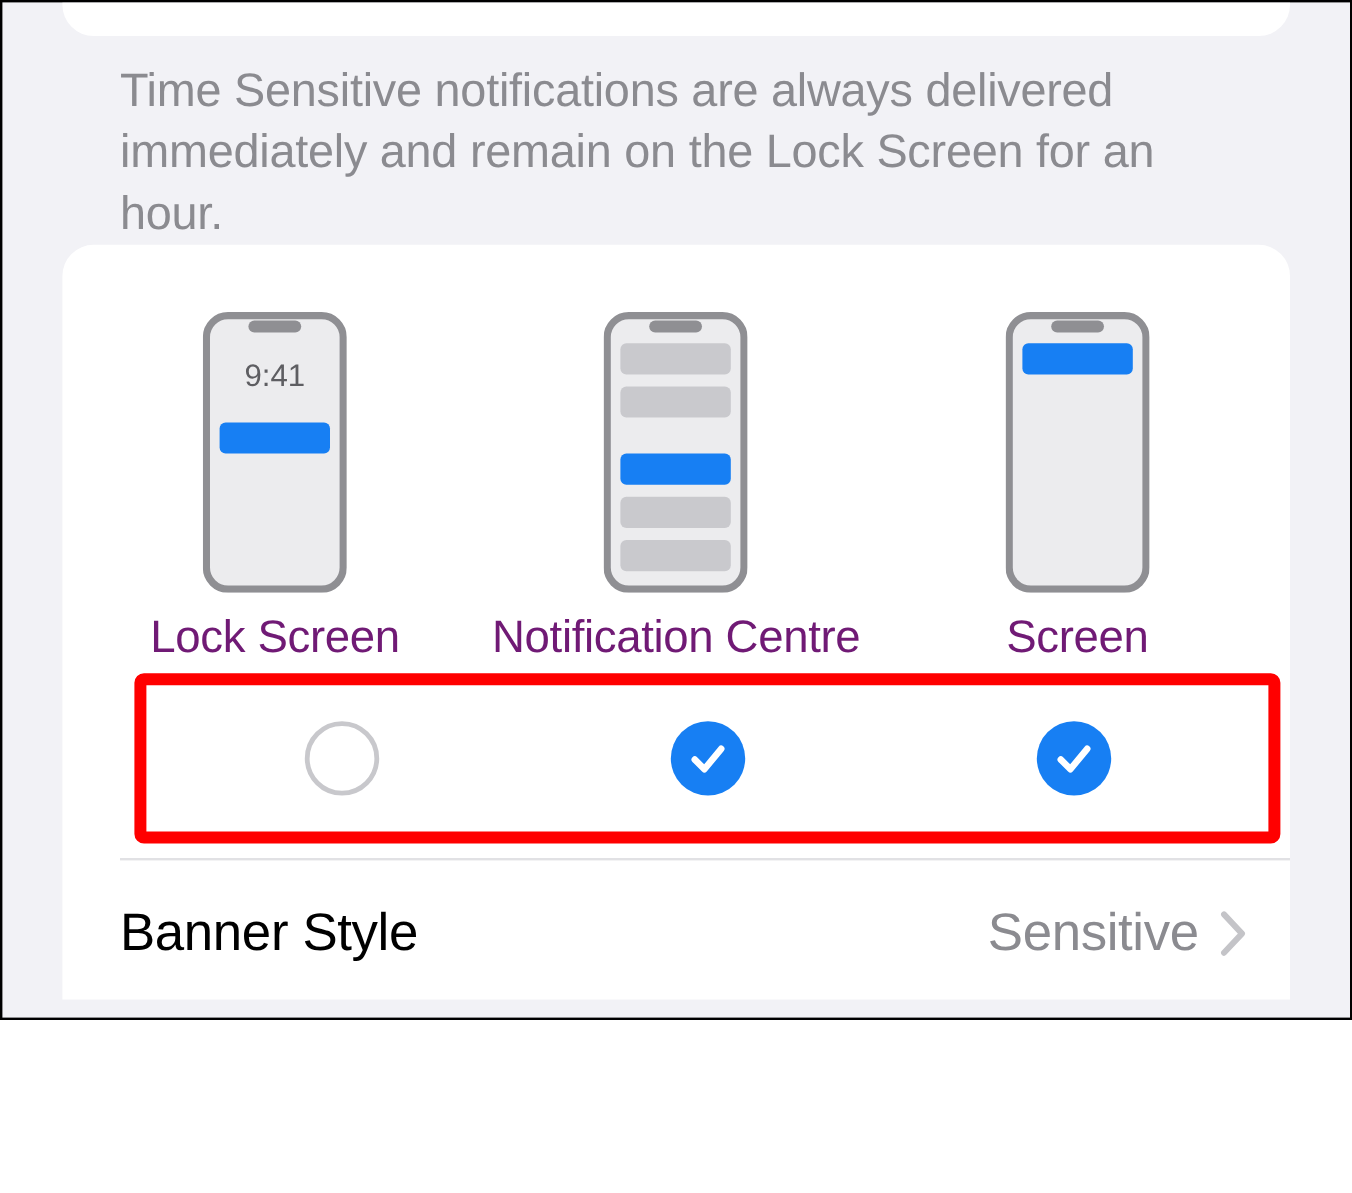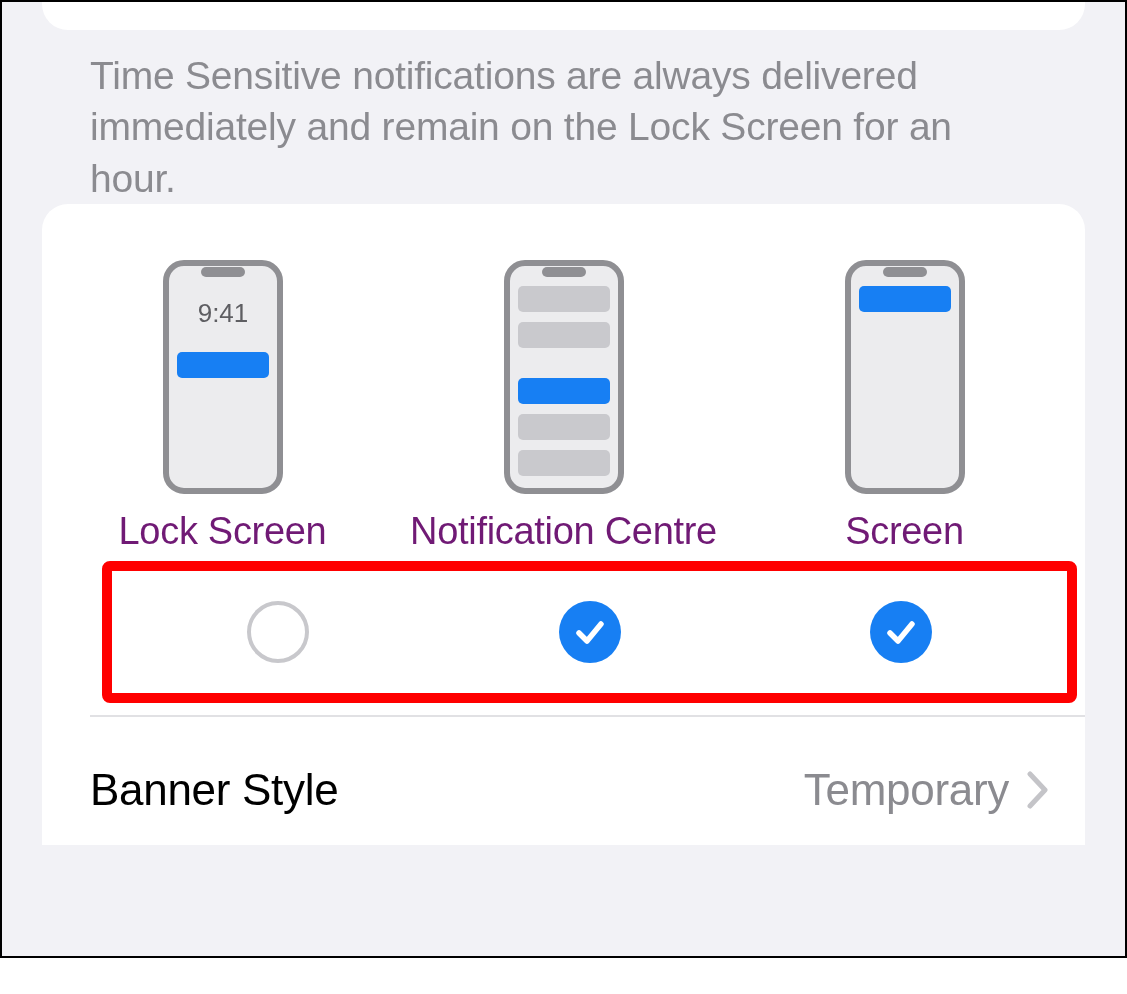--- a/index.html
+++ b/index.html
@@ -11,11 +11,11 @@
   }
   .frame {
     width: 1127px;
-    height: 958px;
+    height: 850px;
     border: 2px solid #000;
     background: #f2f2f6;
     position: relative;
-    padding: 0 40px;
+    padding: 0 50px;
     overflow: hidden;
   }
   .card-stub-top {

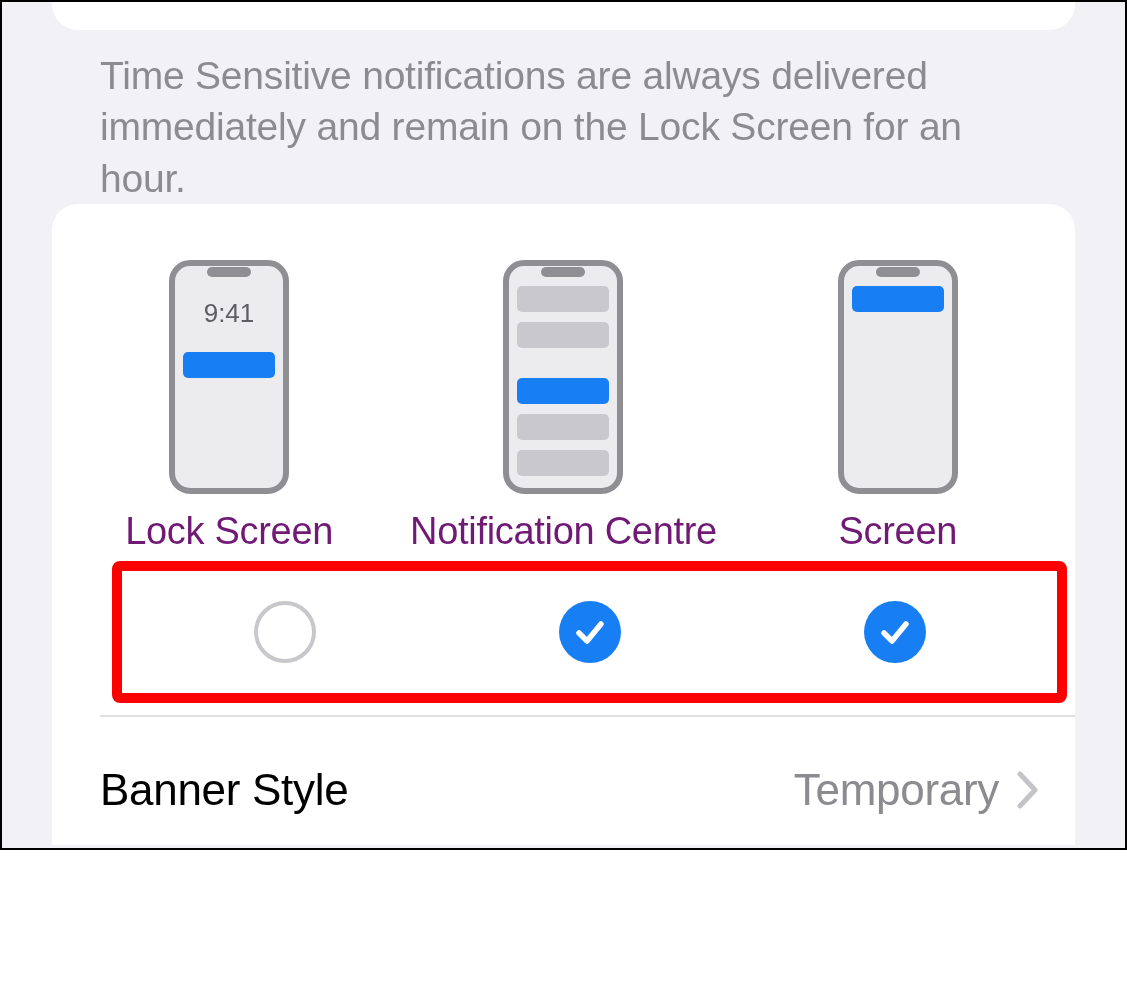--- a/index.html
+++ b/index.html
@@ -103,7 +103,6 @@
     align-items: center;
     justify-content: space-between;
     padding: 36px 36px 30px 48px;
-    margin-top: 12px;
   }
   .row-label {
     font-size: 44px;

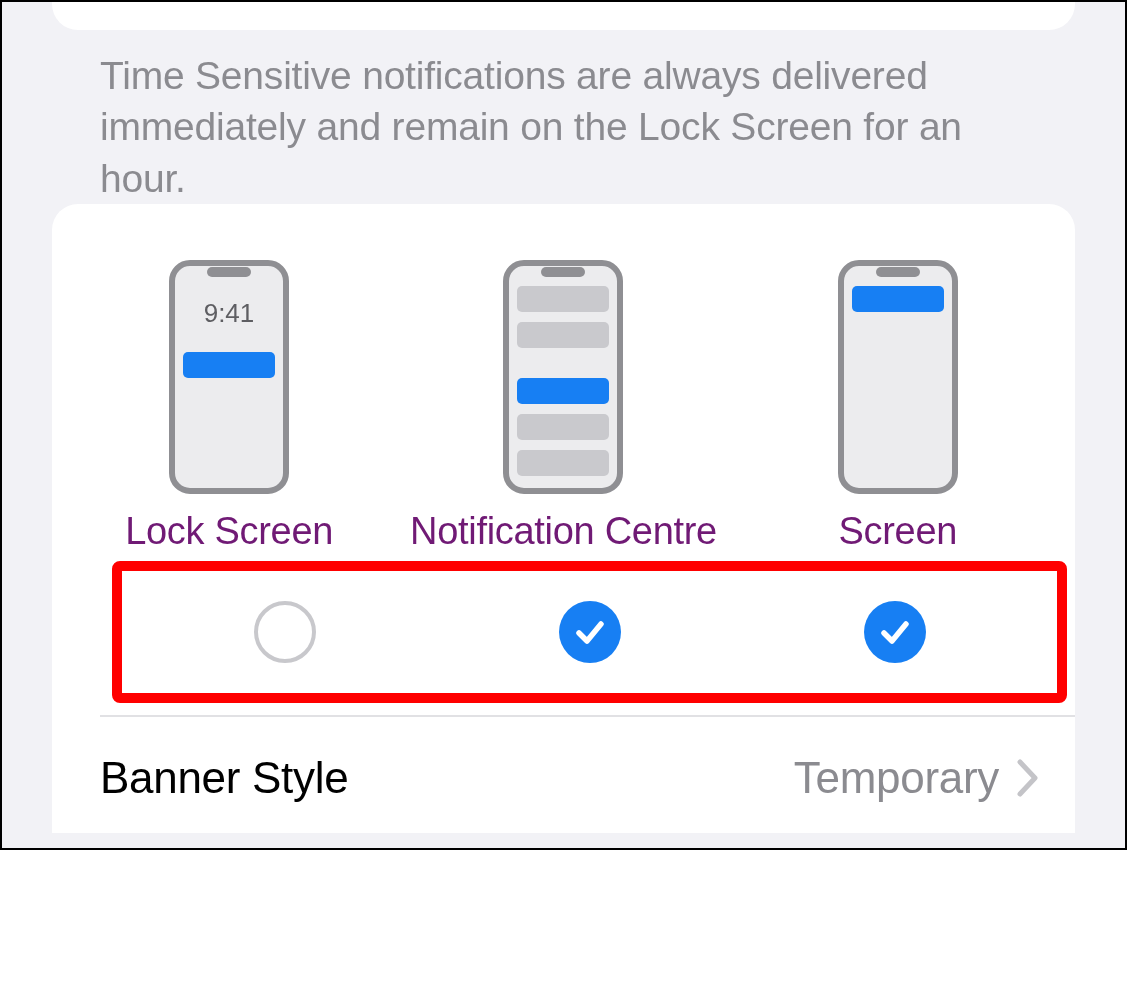--- a/index.html
+++ b/index.html
@@ -199,7 +199,7 @@
     <div class="row">
       <div class="row-label">Banner Style</div>
       <div class="row-value-wrap">
-        <div class="row-value">Temporary</div>
+        <div class="row-value">Sensitive</div>
         <svg class="chevron" viewBox="0 0 22 38">
           <path d="M3 3 L18 19 L3 35" stroke="#c4c4c8" stroke-width="5" fill="none" stroke-linecap="round" stroke-linejoin="round"></path>
         </svg>

